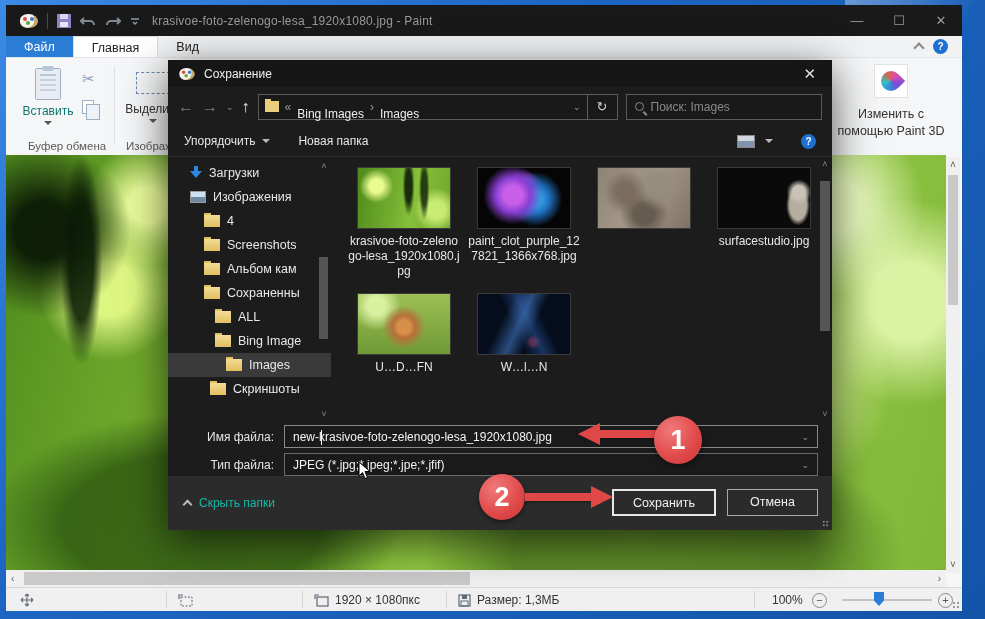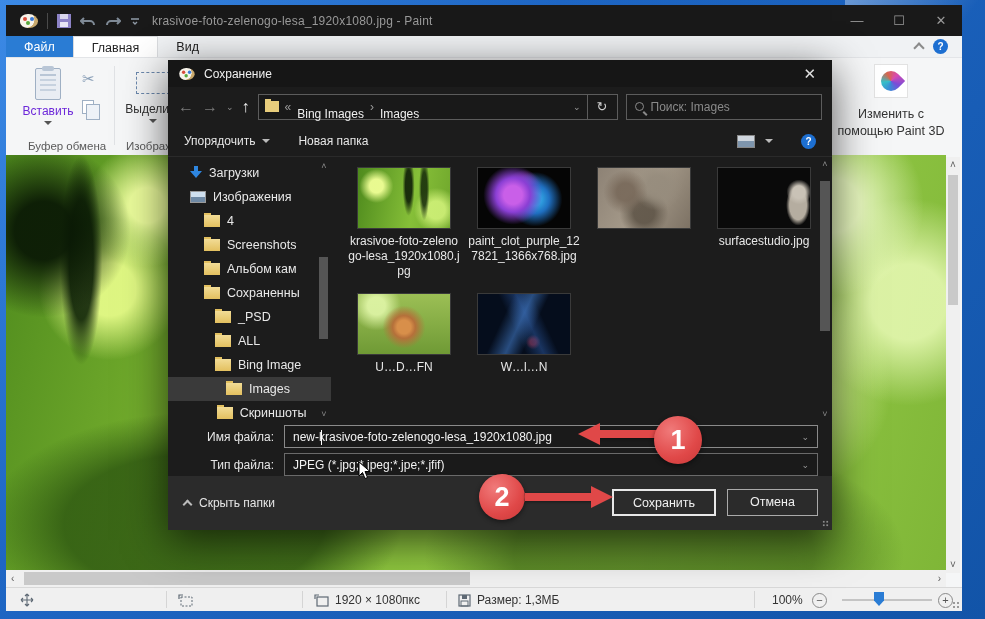--- a/index.html
+++ b/index.html
@@ -34,7 +34,7 @@
   .ribbon{position:absolute;left:0;top:53px;right:0;height:97px;background:#f5f6f7;}
   .rgroup-label{position:absolute;font-size:11.5px;color:#5a5a5a;}
   .vdiv{position:absolute;top:8px;bottom:10px;width:1px;background:#e0e2e5;}
-  .paste-btn{position:absolute;left:14px;top:8px;width:56px;height:76px;text-align:center;font-size:12px;color:#6d28d9;}
+  .paste-btn{position:absolute;left:14px;top:8px;width:56px;height:76px;text-align:center;font-size:12px;color:#0f766e;}
   .clipboard-icon{width:26px;height:32px;margin:2px auto 4px;background:#e9edf3;border:1px solid #9fb0c4;border-radius:2px;position:relative;}
   .clipboard-icon::before{content:"";position:absolute;left:6px;top:-3px;width:12px;height:5px;background:#b9c6d6;border-radius:2px;}
   .clipboard-icon::after{content:"";position:absolute;left:4px;top:5px;width:16px;height:2px;background:#b9c6d6;box-shadow:0 5px 0 #c7d2df,0 10px 0 #c7d2df,0 15px 0 #c7d2df;}

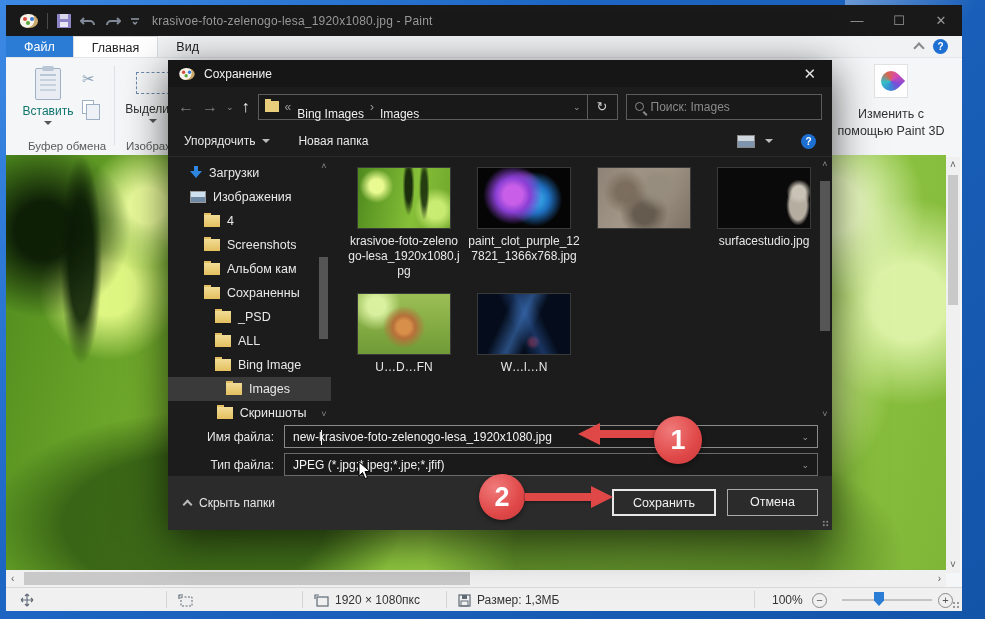--- a/index.html
+++ b/index.html
@@ -353,10 +353,6 @@
         </div>
         <div class="tree-item" style="padding-left:47px;">
           <span class="folder-icon"></span>
-          <span>_PSD</span>
-        </div>
-        <div class="tree-item" style="padding-left:47px;">
-          <span class="folder-icon"></span>
           <span>ALL</span>
         </div>
         <div class="tree-item" style="padding-left:47px;">

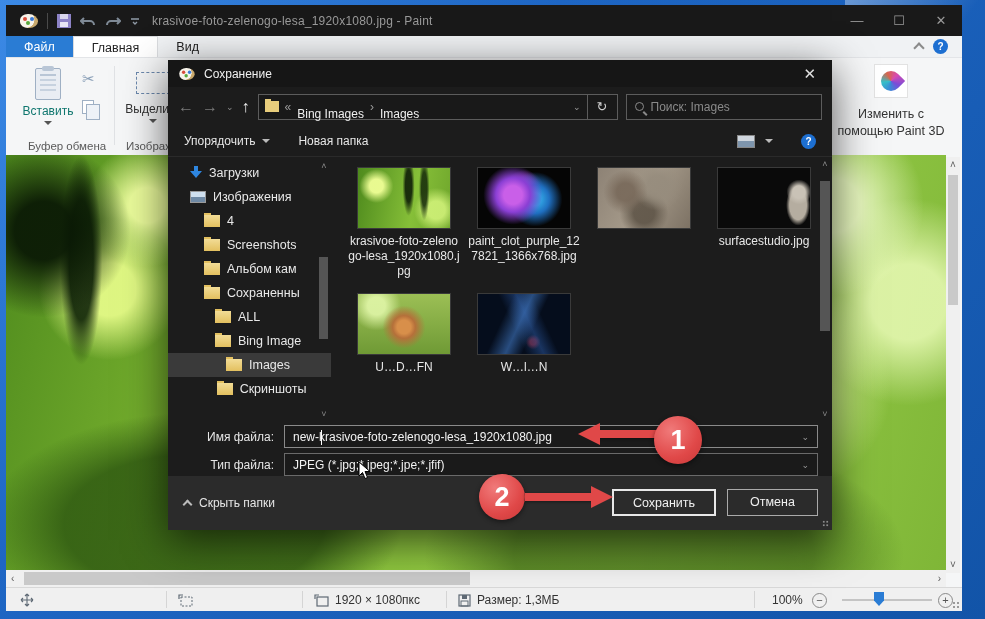--- a/index.html
+++ b/index.html
@@ -363,7 +363,7 @@
           <span class="folder-icon"></span>
           <span>Images</span>
         </div>
-        <div class="tree-item" style="padding-left:24px;justify-content:center;">
+        <div class="tree-item" style="padding-left:42px;">
           <span class="folder-icon"></span>
           <span>Скриншоты</span>
         </div>

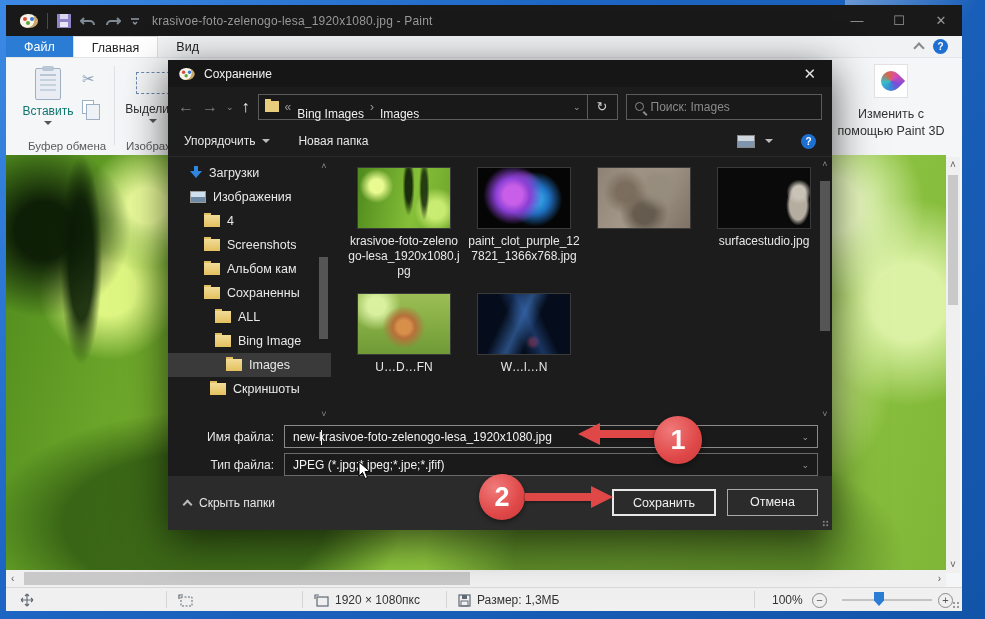--- a/index.html
+++ b/index.html
@@ -142,7 +142,7 @@
   .finput .sel-caret{margin-left:auto;color:#9a9a9a;font-size:9px;}
   
   .dlg-footer{position:absolute;left:0;right:0;bottom:0;height:54px;background:#2b2b2b;display:flex;align-items:center;padding:0 16px;}
-  .hide-folders{display:flex;align-items:center;gap:8px;color:#e5e5e5;}
+  .hide-folders{display:flex;align-items:center;gap:8px;color:#14b8a6;}
   .hf-chev{width:7px;height:7px;border-left:2px solid #bbb;border-top:2px solid #bbb;transform:rotate(45deg);margin-top:3px;}
   .dlg-btn{height:27px;border:1px solid #aaa;background:#2b2b2b;color:#f0f0f0;font-size:12.5px;text-align:center;line-height:25px;}
   .btn-save{position:absolute;right:116px;bottom:14px;width:104px;border:2px solid #e8e8e8;}

